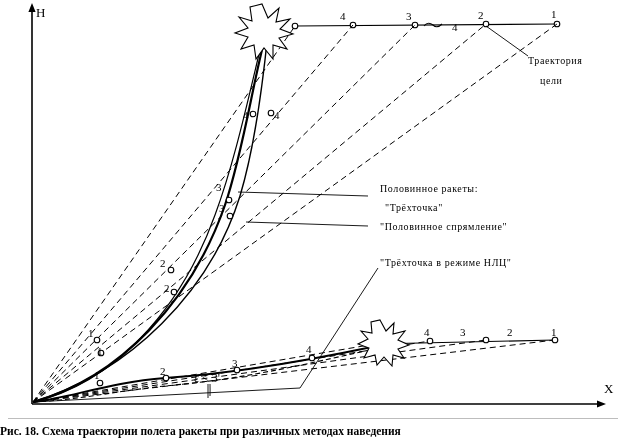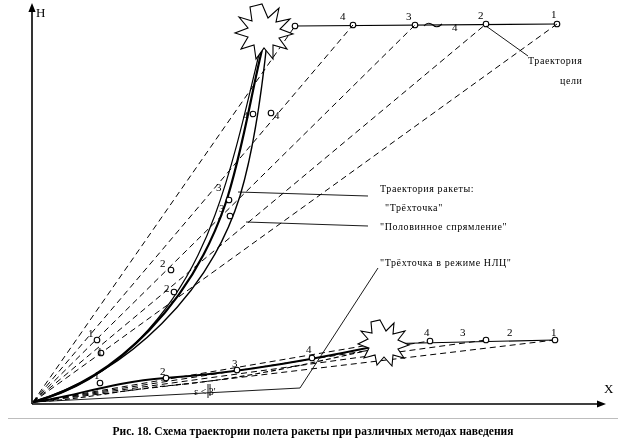--- a/index.html
+++ b/index.html
@@ -185,7 +185,7 @@
   <div class="lbl" style="left:306px; top:344px;">4</div>
 
   <div class="lbl annot" style="left:528px; top:56px;">Траектория</div>
-  <div class="lbl annot" style="left:560px; top:76px;">цели</div>
+  <div class="lbl annot" style="left:540px; top:76px;">цели</div>
 
   <div class="lbl annot" style="left:380px; top:184px;">Траектория ракеты:</div>
   <div class="lbl annot" style="left:385px; top:203px;">"Трёхточка"</div>

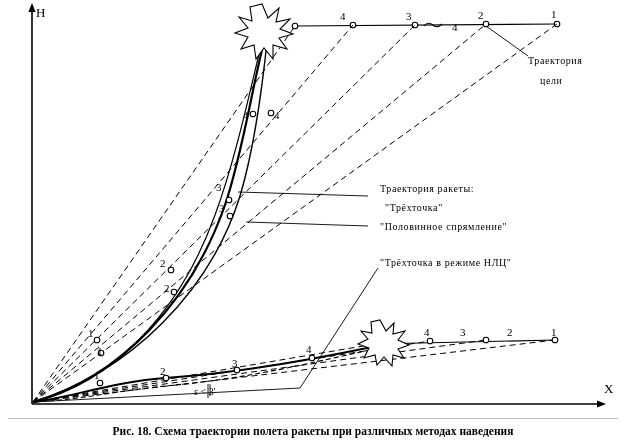--- a/index.html
+++ b/index.html
@@ -187,7 +187,7 @@
   <div class="lbl annot" style="left:528px; top:56px;">Траектория</div>
   <div class="lbl annot" style="left:540px; top:76px;">цели</div>
 
-  <div class="lbl annot" style="left:380px; top:184px;">Траектория ракеты:</div>
+  <div class="lbl annot" style="left:380px; top:184px;">Половинное ракеты:</div>
   <div class="lbl annot" style="left:385px; top:203px;">"Трёхточка"</div>
   <div class="lbl annot" style="left:380px; top:222px;">"Половинное спрямление"</div>
   <div class="lbl annot" style="left:380px; top:258px;">"Трёхточка в режиме НЛЦ"</div>

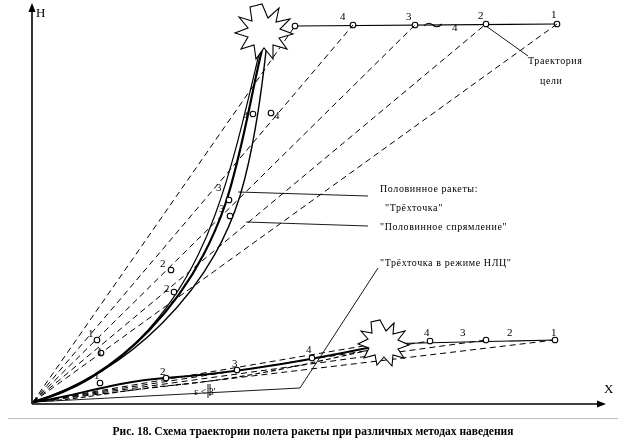--- a/index.html
+++ b/index.html
@@ -192,7 +192,7 @@
   <div class="lbl annot" style="left:380px; top:222px;">"Половинное спрямление"</div>
   <div class="lbl annot" style="left:380px; top:258px;">"Трёхточка в режиме НЛЦ"</div>
 
-  <div class="lbl" style="left:194px; top:387px; font-size:10px;">ε  &lt; 3'</div>
+  <div class="lbl" style="left:194px; top:372px; font-size:12px;">ε  &lt; 3'</div>
 
   <div class="hr-line"></div>
   <div class="caption">Рис. 18. Схема траектории полета ракеты при различных методах наведения</div>

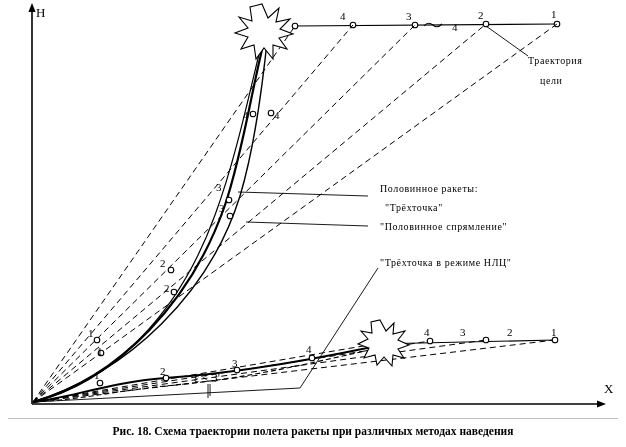--- a/index.html
+++ b/index.html
@@ -45,7 +45,6 @@
     left: 0;
     top: 425px;
     width: 626px;
-    text-align: center;
     font-family: "Liberation Serif", serif;
     font-size: 11.5px;
     color: #000000;

